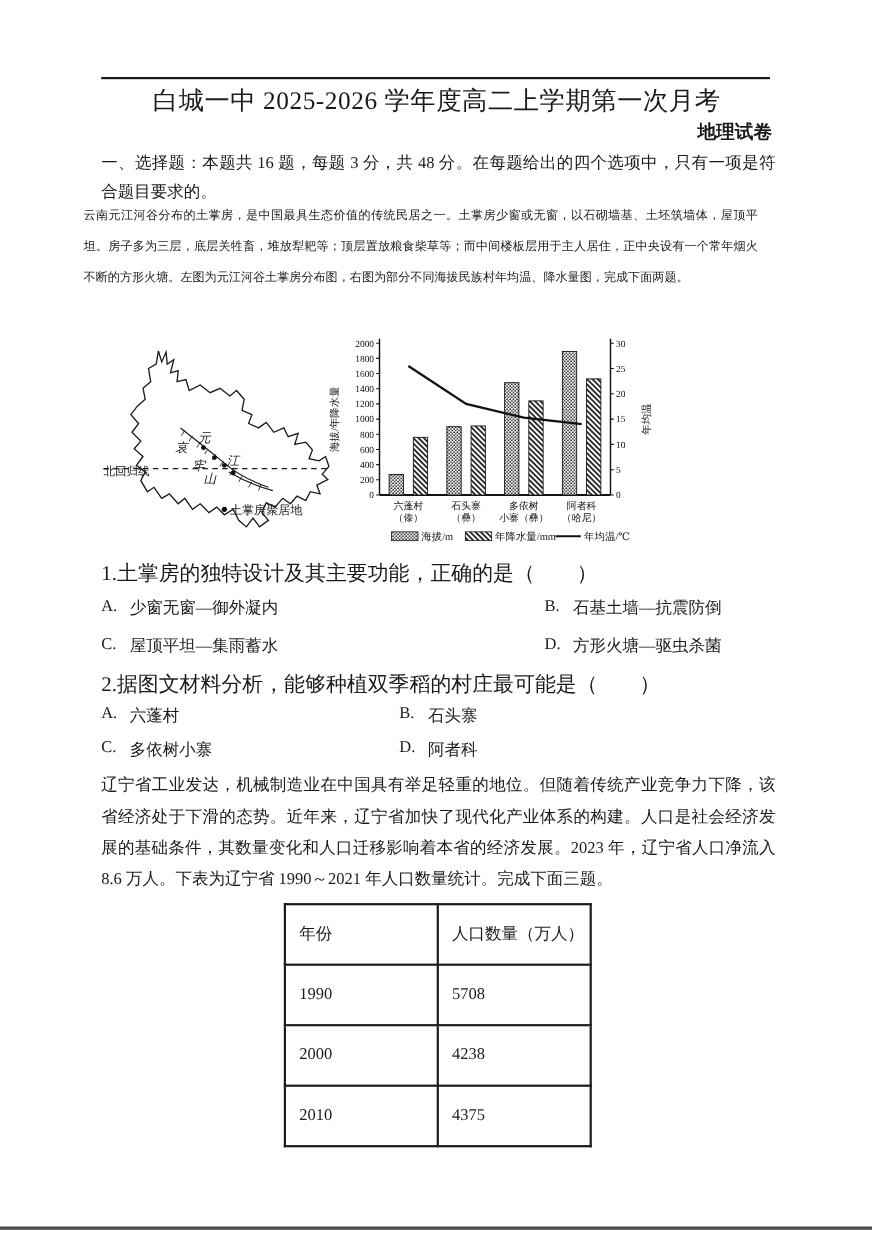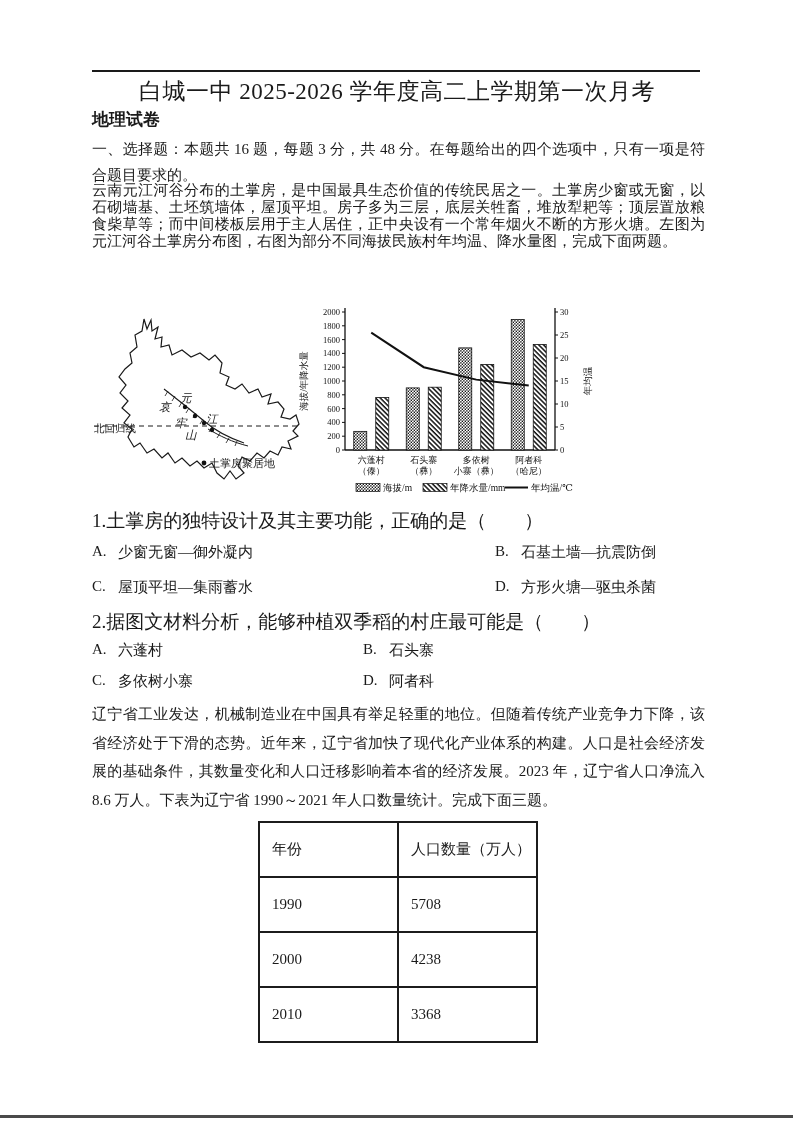--- a/index.html
+++ b/index.html
@@ -12,7 +12,7 @@
 
   .doc-title { position:absolute; left:92px; top:76px; width:610px; text-align:center;
                font-size:23px; font-weight:normal; letter-spacing:0.5px; }
-  .doc-subtitle { position:absolute; left:92px; top:108px; width:610px; text-align:left;
+  .doc-subtitle { position:absolute; left:92px; top:108px; width:610px; text-align:right;
                   font-size:17px; font-weight:bold; }
 
   .section-header { position:absolute; left:92px; top:136px; width:613px;

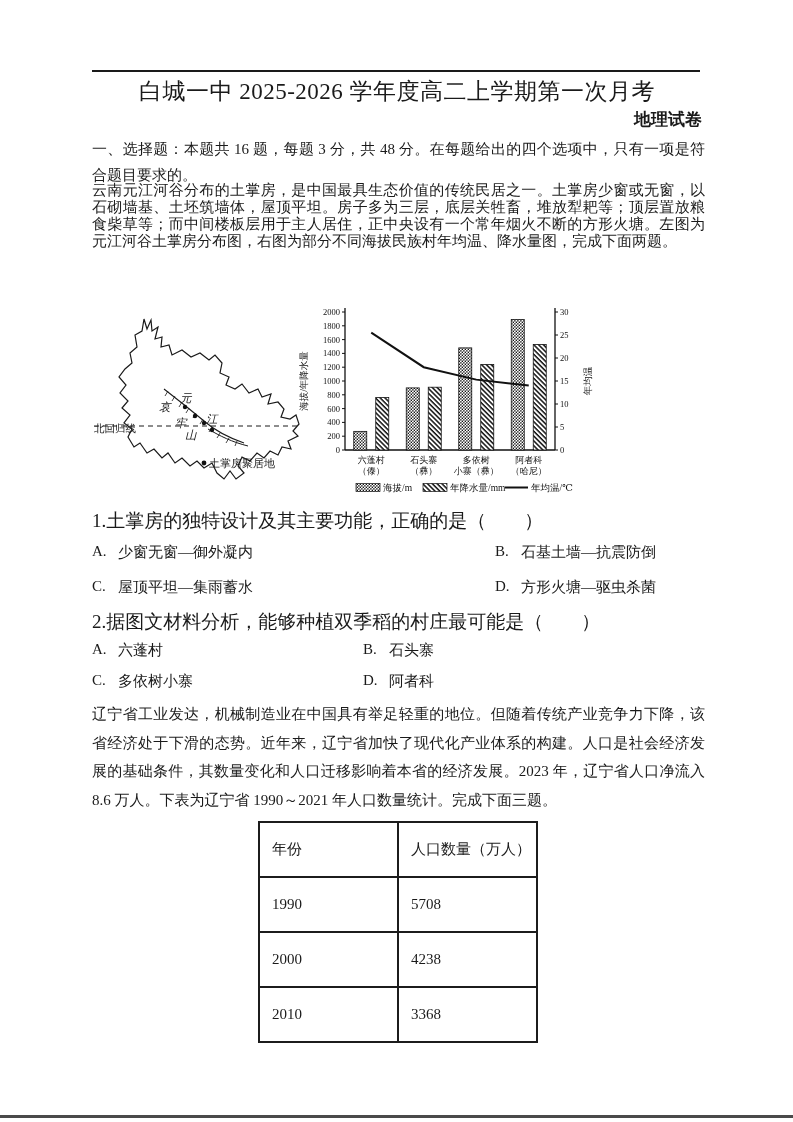--- a/index.html
+++ b/index.html
@@ -18,8 +18,8 @@
   .section-header { position:absolute; left:92px; top:136px; width:613px;
                     font-size:15px; line-height:26px; text-align:justify; }
 
-  .passage1 { position:absolute; left:92px; top:182px; width:613px;
-              font-size:15px; line-height:17px; text-align:justify; }
+  .passage1 { position:absolute; left:76px; top:182px; width:613px;
+              font-size:11px; line-height:28px; text-align:justify; }
   .passage2 { position:absolute; left:92px; top:700px; width:613px;
               font-size:15px; line-height:28.5px; text-align:justify; }
 

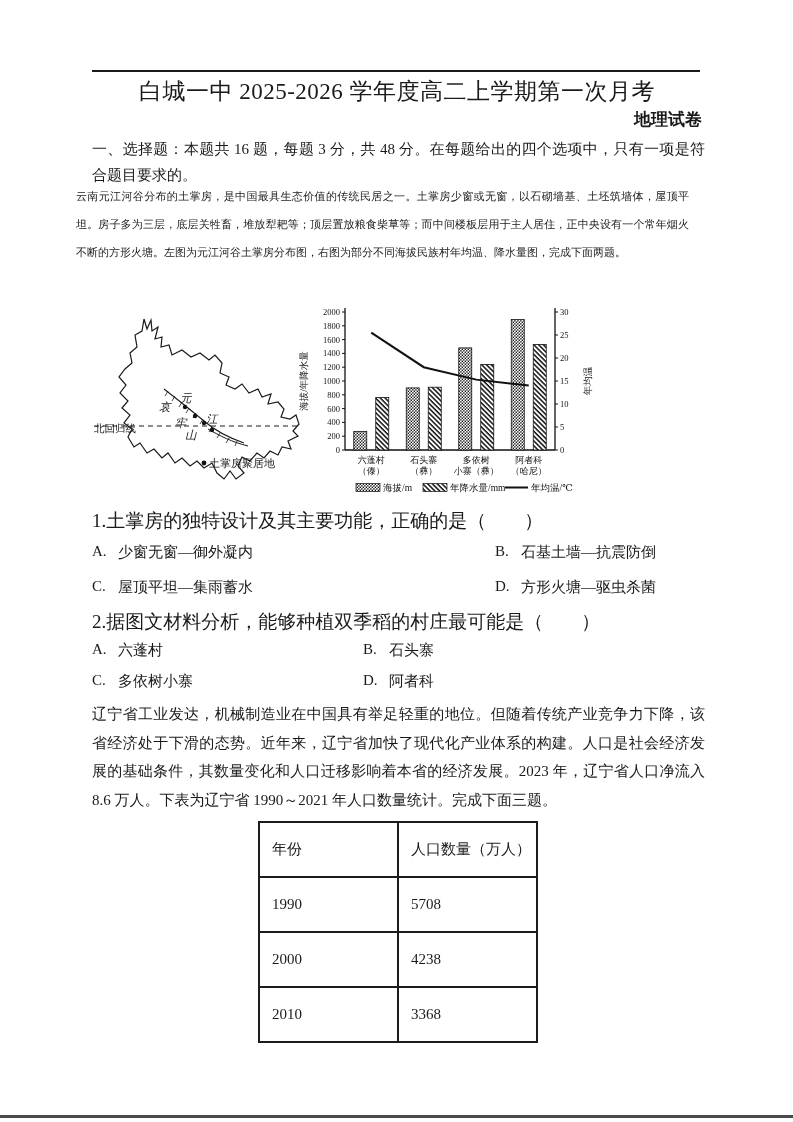--- a/index.html
+++ b/index.html
@@ -233,7 +233,7 @@
       </tr>
       <tr>
         <td>2010</td>
-        <td>3368</td>
+        <td>4375</td>
       </tr>
     </tbody>
   </table>

